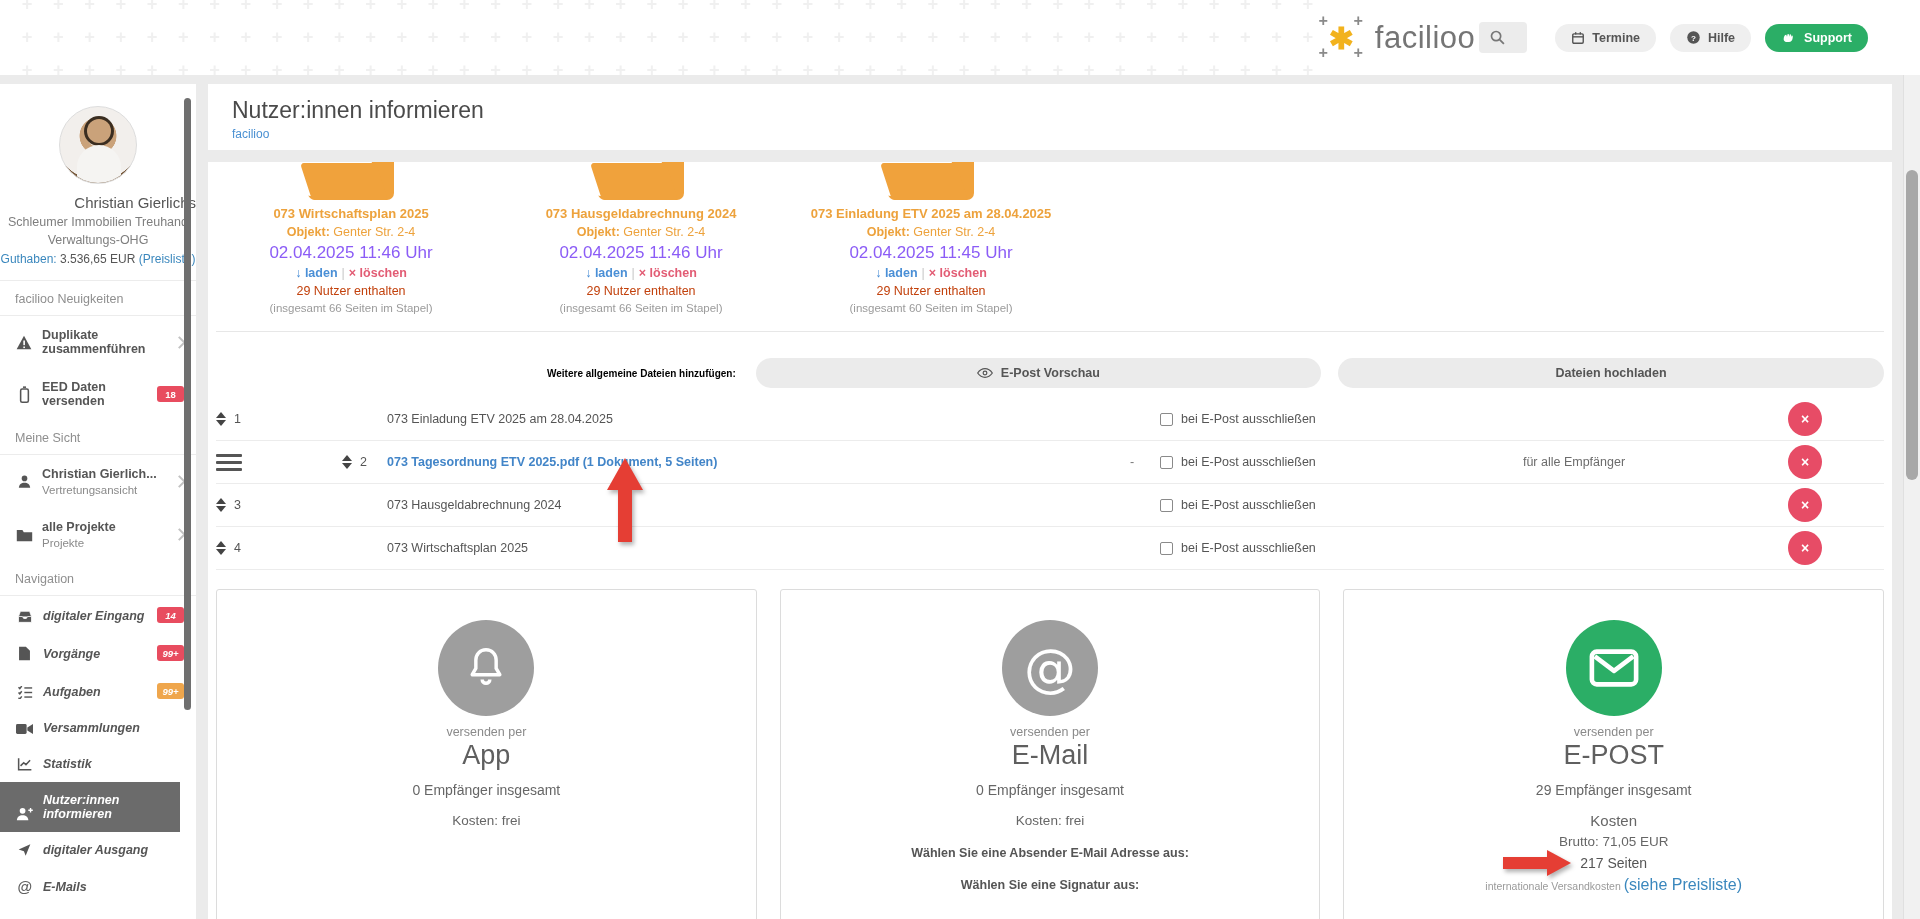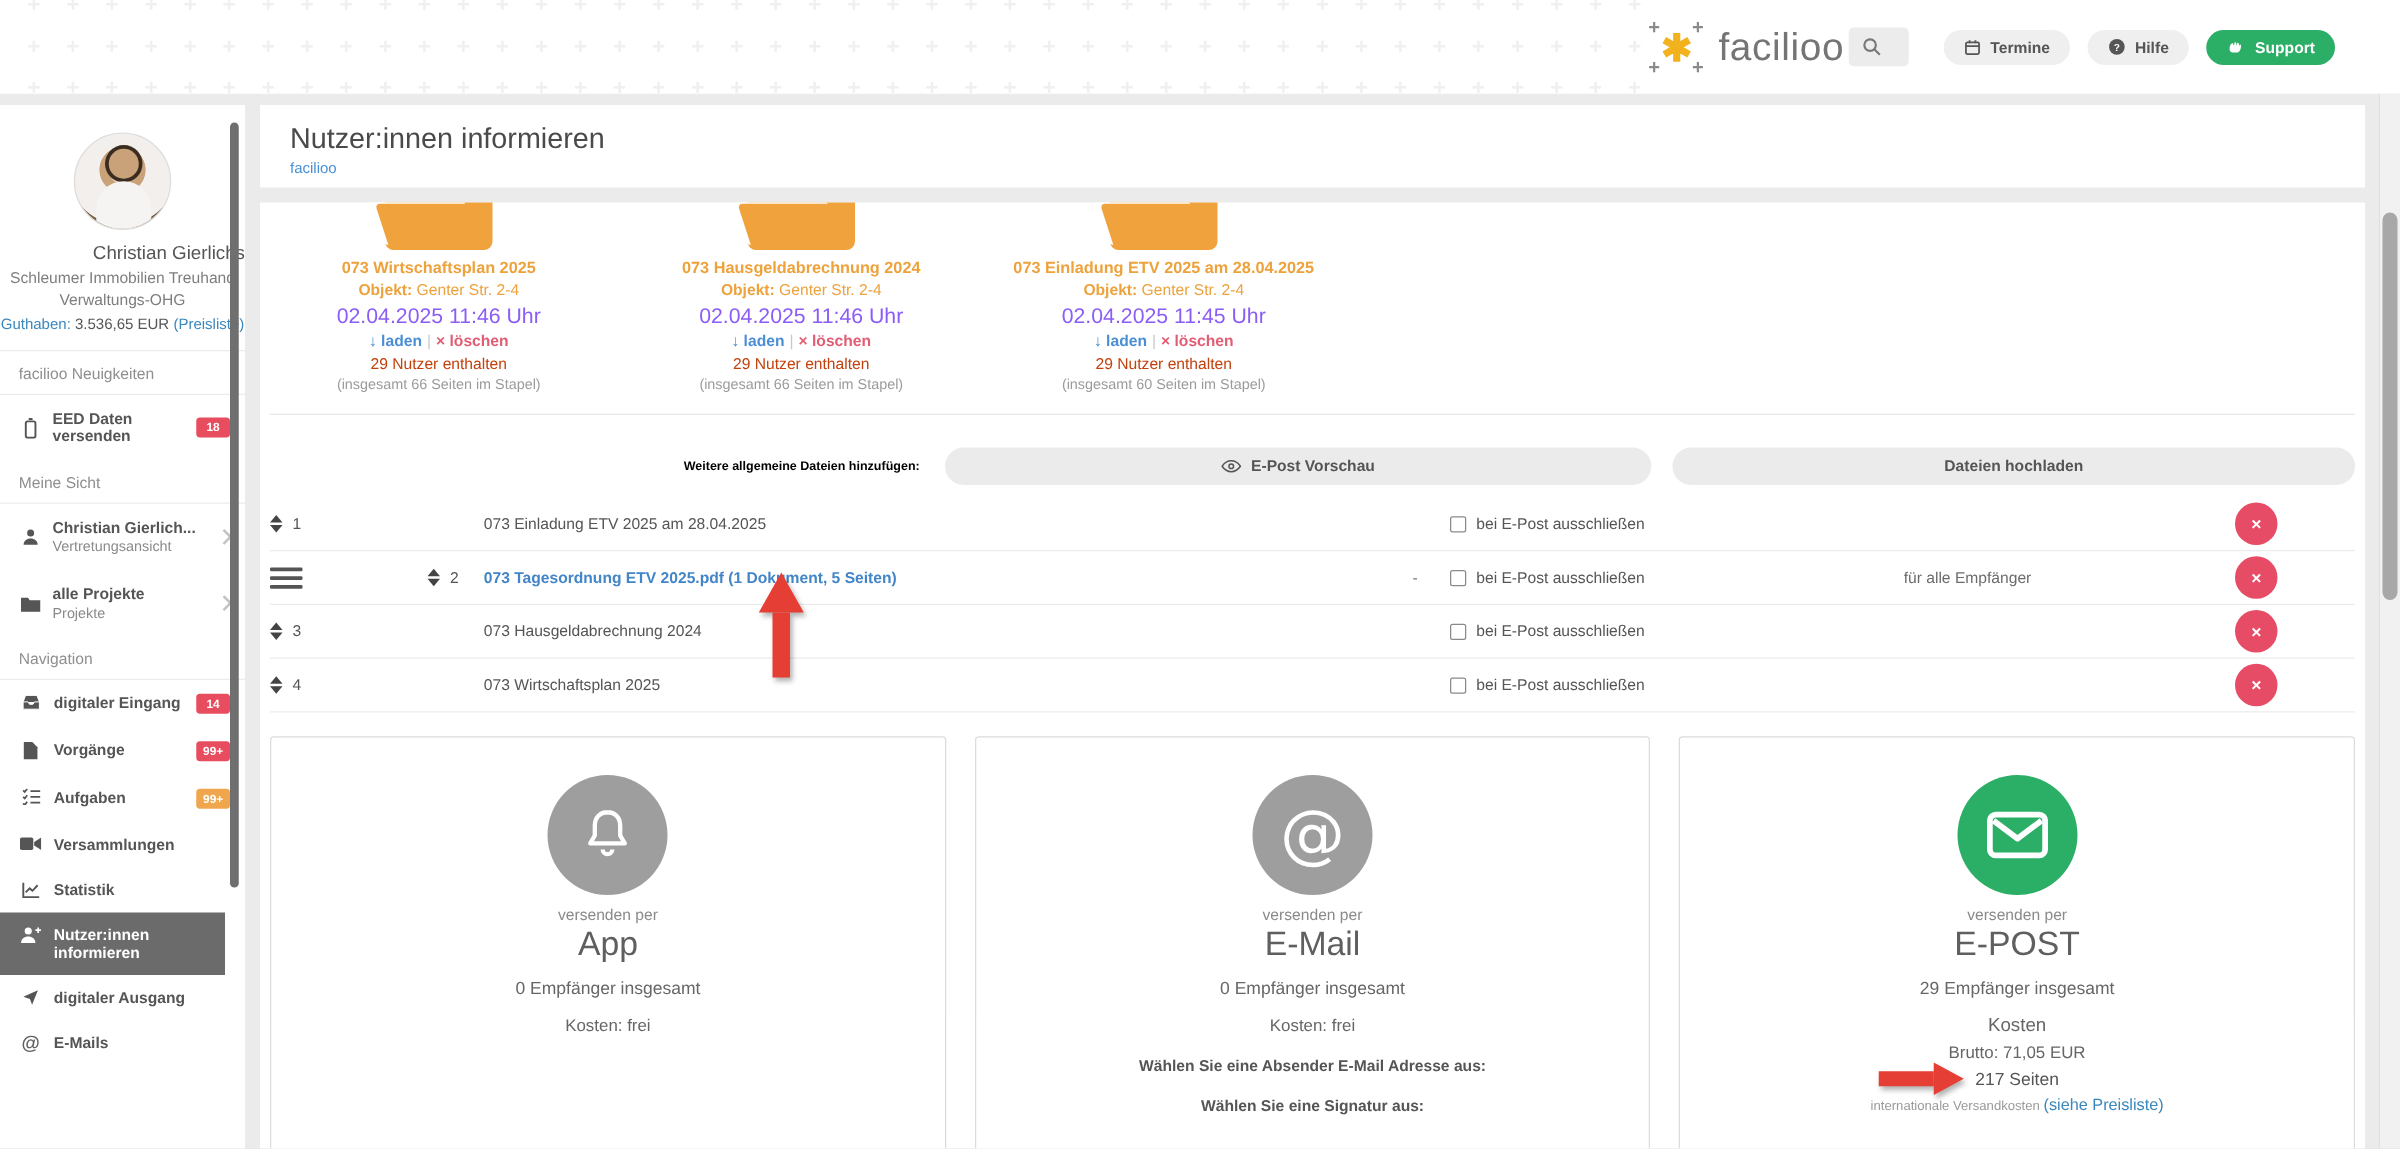--- a/index.html
+++ b/index.html
@@ -227,6 +227,17 @@
 
       <div class="sb-section">facilioo Neuigkeiten</div>
 
+      <div class="sb-item">
+        <span class="ic">
+            <svg width="16" height="15" viewBox="0 0 24 22">
+              <path d="M12 1L23 21H1z" fill="#555"></path>
+              <rect x="11" y="8" width="2.4" height="7" fill="#fff"></rect>
+              <rect x="11" y="17" width="2.4" height="2.4" fill="#fff"></rect>
+            </svg>
+          </span>
+        <span class="lbl">Duplikate zusammenführen</span>
+        <span class="chev"></span>
+      </div>
 
       <div class="sb-item">
         <span class="ic">

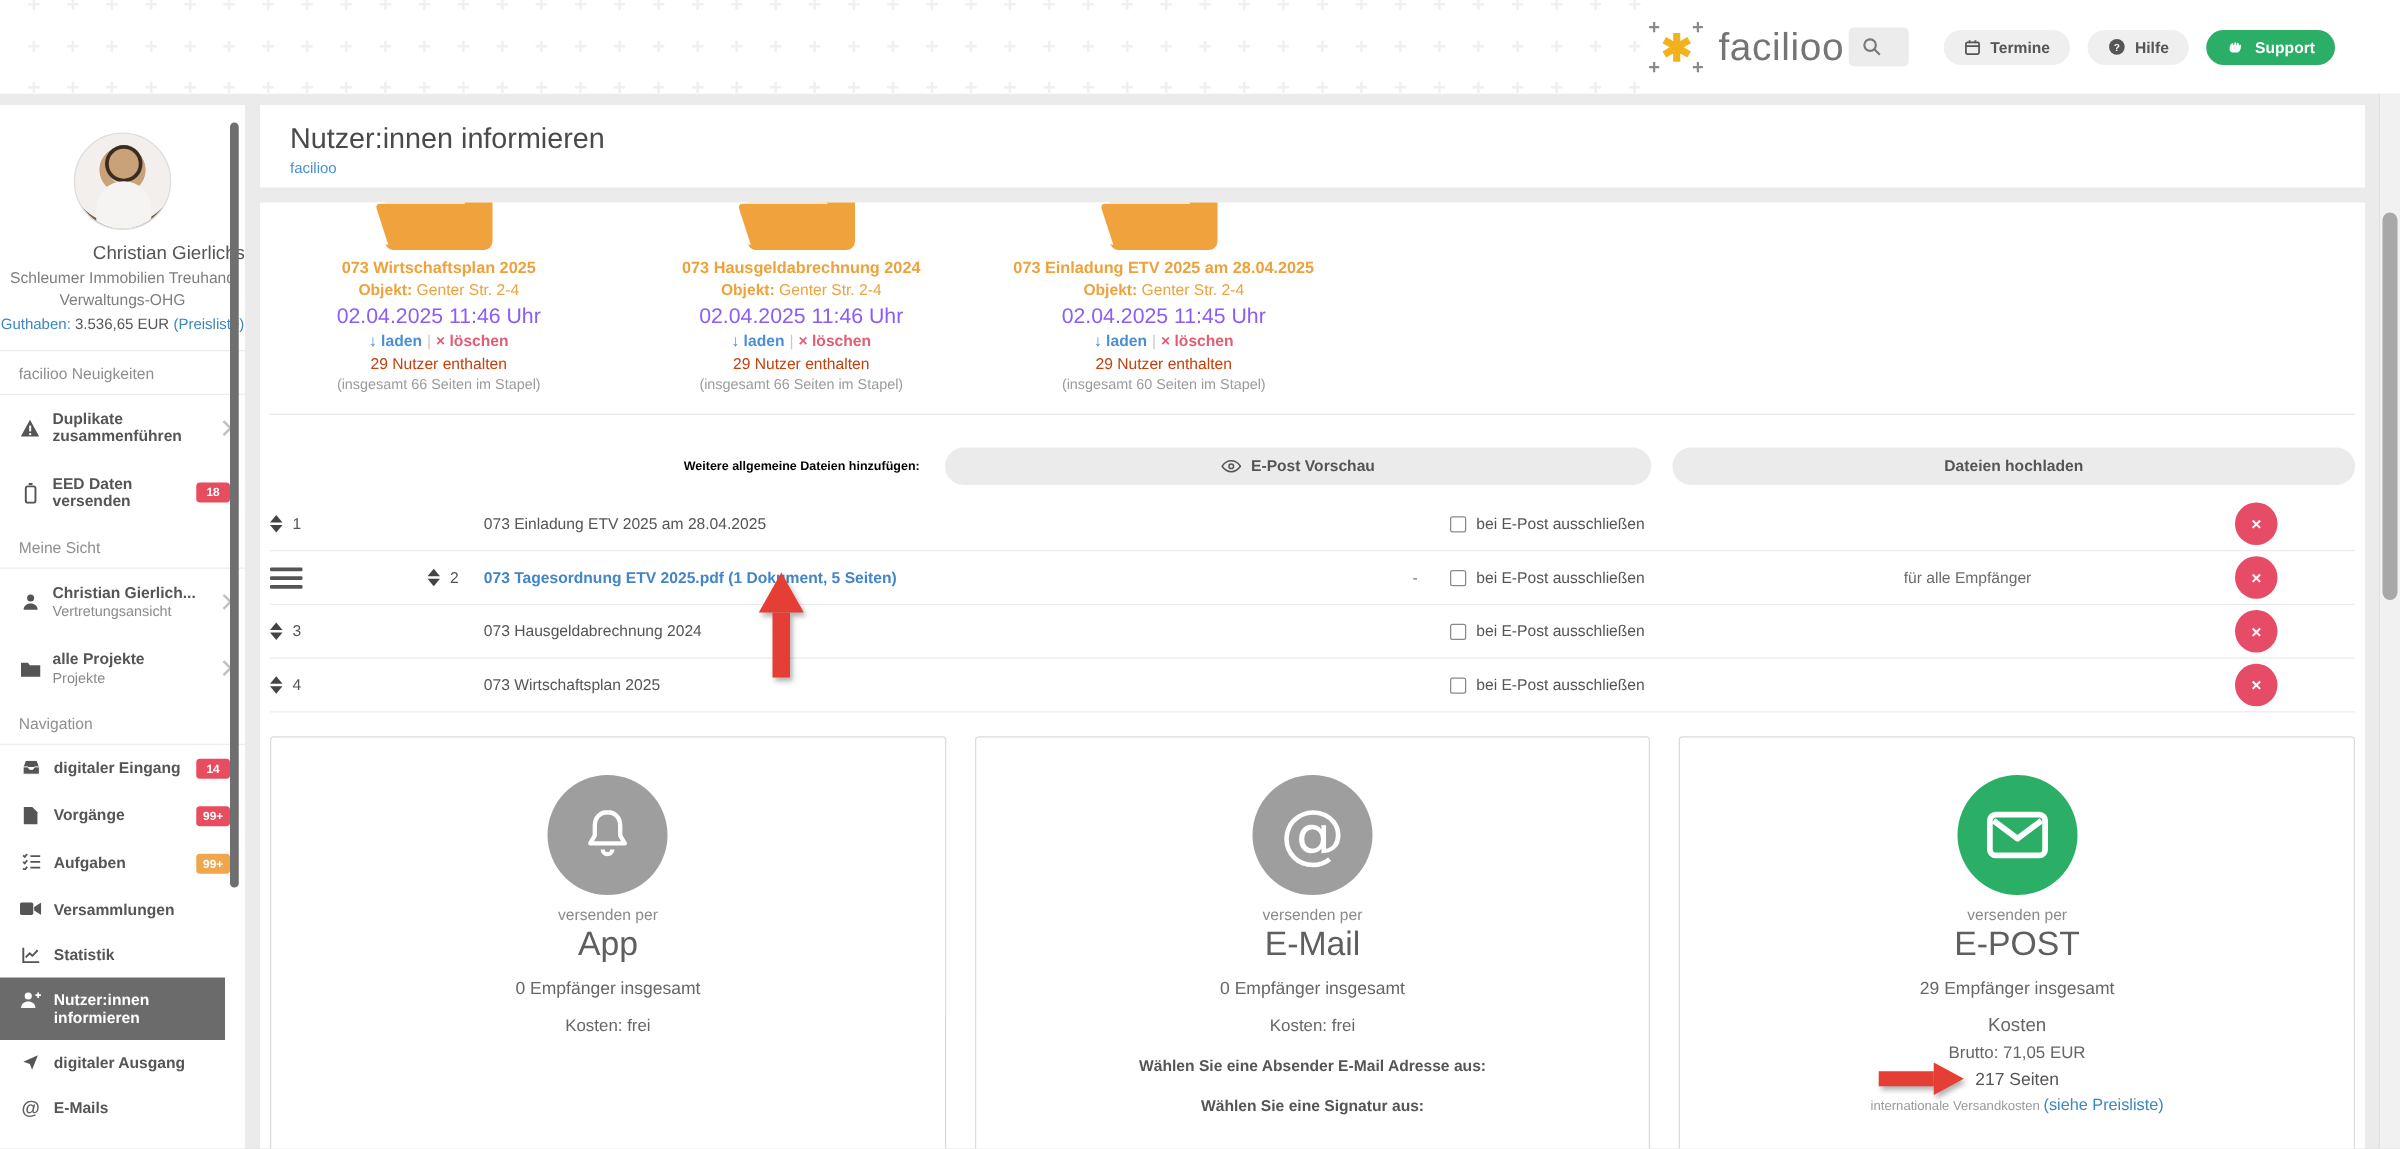--- a/index.html
+++ b/index.html
@@ -65,7 +65,7 @@
   .chev { margin-left:auto; width:9px; height:9px; border-right:2px solid #c2c2c2; border-top:2px solid #c2c2c2; transform:rotate(45deg); flex:none; }
   .badge { margin-left:auto; min-width:27px; height:16px; border-radius:3px; color:#fff; font-size:9.5px; font-weight:bold; display:flex; align-items:center; justify-content:center; padding:0 4px; }
   .badge.red { background:#e84c5f; } .badge.orange { background:#efa64c; }
-  .nav-item { display:flex; align-items:flex-start; padding:11px 12px 11px 15px; color:#555; cursor:pointer; }
+  .nav-item { display:flex; align-items:flex-end; padding:11px 12px 11px 15px; color:#555; cursor:pointer;font-style:italic; }
   .nav-item .ic { width:19px; margin-right:9px; color:#606060; display:flex; justify-content:center; flex:none; }
   .nav-item .lbl { font-weight:bold; font-size:12.5px; }
   .nav-item.selected { background:#6b6b6b; margin:0 16px 0 0; }

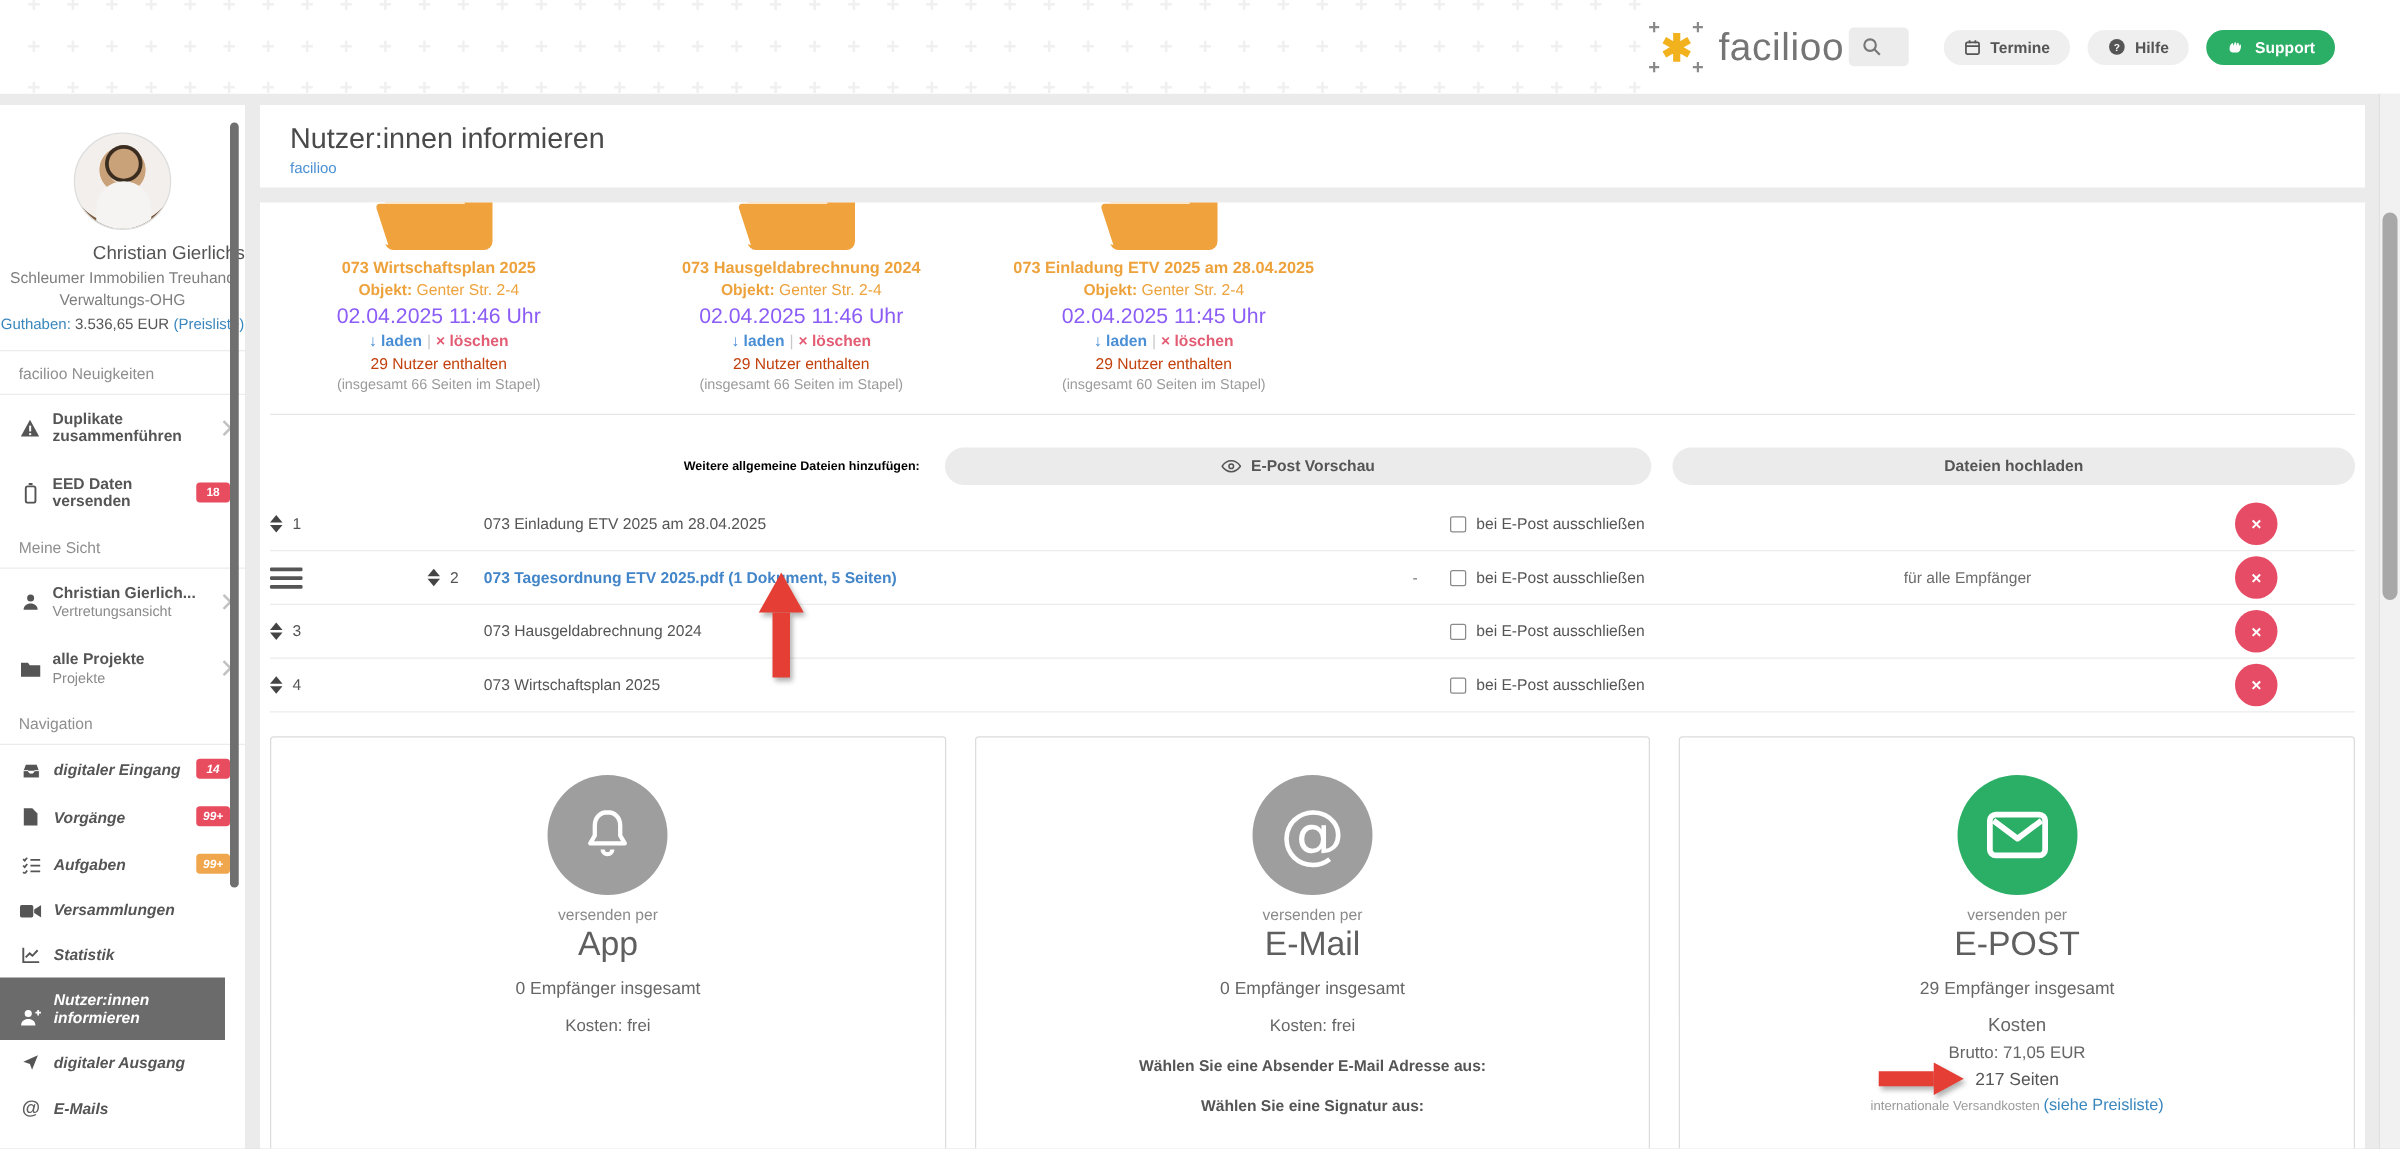--- a/index.html
+++ b/index.html
@@ -141,7 +141,7 @@
   .c-line { font-size:13.5px; color:#666; margin-top:5px; }
   .c-seiten { font-size:14px; color:#555; margin-top:6px; }
   .c-intl { font-size:10.5px; color:#9a9a9a; margin-top:5px; }
-  .c-intl .t-blue { font-size:13px; }
+  .c-intl .t-blue { font-size:16px; }
   .sel-label { font-size:12.5px; font-weight:bold; color:#555; margin-top:18px; }
   .select { width:488px; height:28px; margin:6px auto 0; border:1px solid #b9b9b9; border-radius:3px; display:flex; align-items:center; padding:0 28px 0 10px; font-size:12.5px; color:#444; position:relative; cursor:pointer; text-align:left; background:#fff; }
   .select .sel-chev { position:absolute; right:10px; top:9px; width:8px; height:8px; border-right:2px solid #555; border-bottom:2px solid #555; transform:rotate(45deg); }

